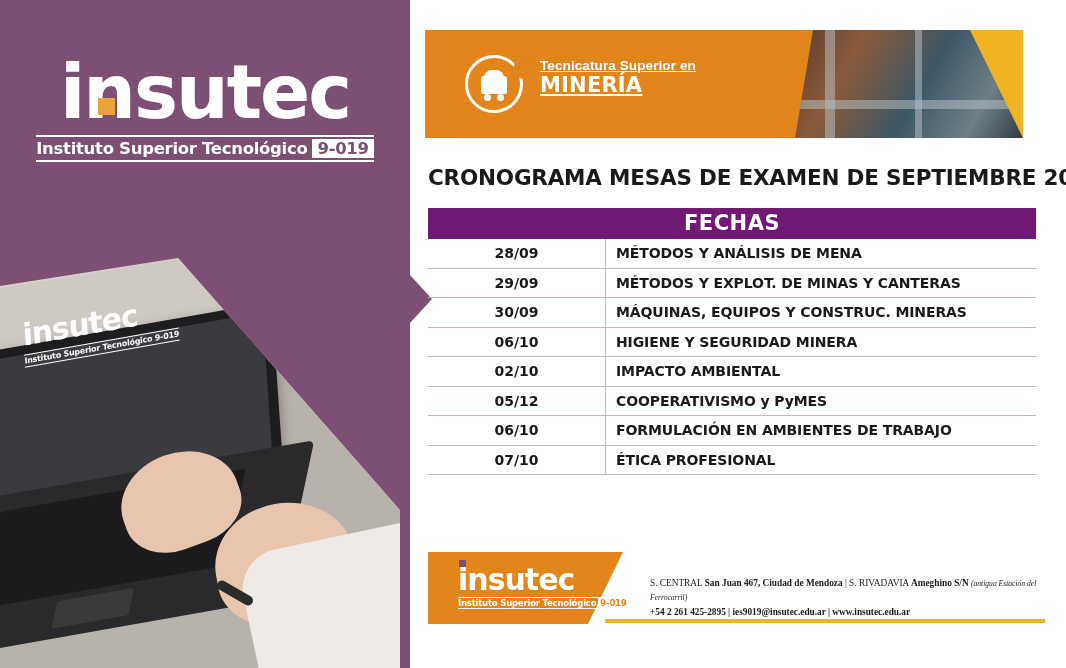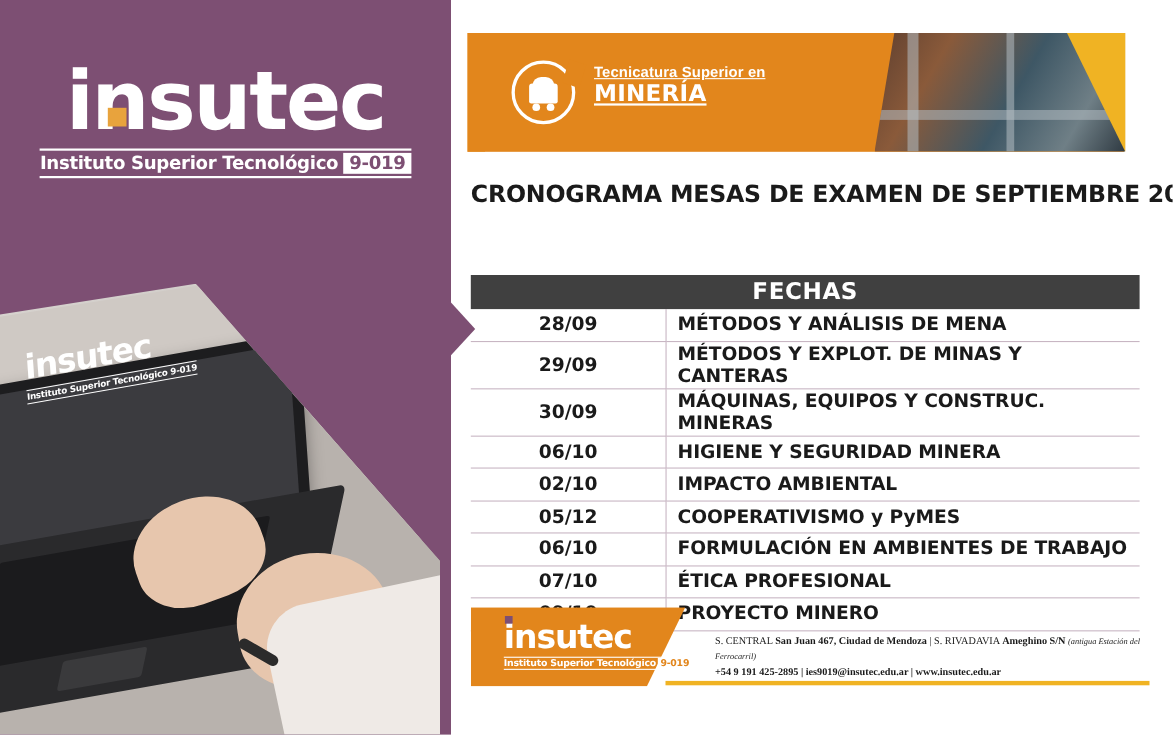--- a/index.html
+++ b/index.html
@@ -369,7 +369,7 @@
     width: 608px;
   }
   .fechas-head {
-    background: #404040;
+    background: #701a75;
     color: #ffffff;
     text-align: center;
     font-family: "DejaVu Sans", sans-serif;
@@ -377,7 +377,6 @@
     font-size: 21px;
     letter-spacing: 0.5px;
     padding: 3px 0 4px 0;
-    margin-top: 42px;
   }
   table.sched {
     border-collapse: collapse;

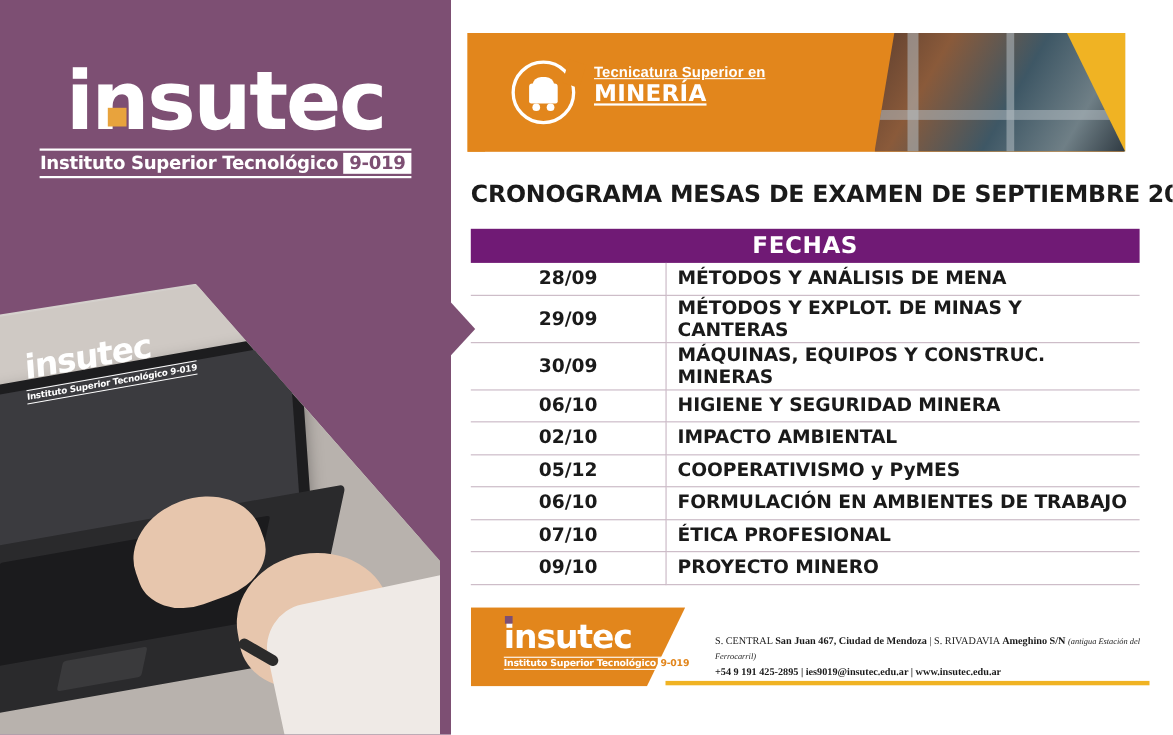--- a/index.html
+++ b/index.html
@@ -387,7 +387,7 @@
     border-bottom: 1px solid #c8b6c3;
     font-family: "DejaVu Sans", sans-serif;
     font-weight: bold;
-    font-size: 17px;
+    font-size: 14px;
     color: #1a1a1a;
     height: 26.5px;
     vertical-align: middle;

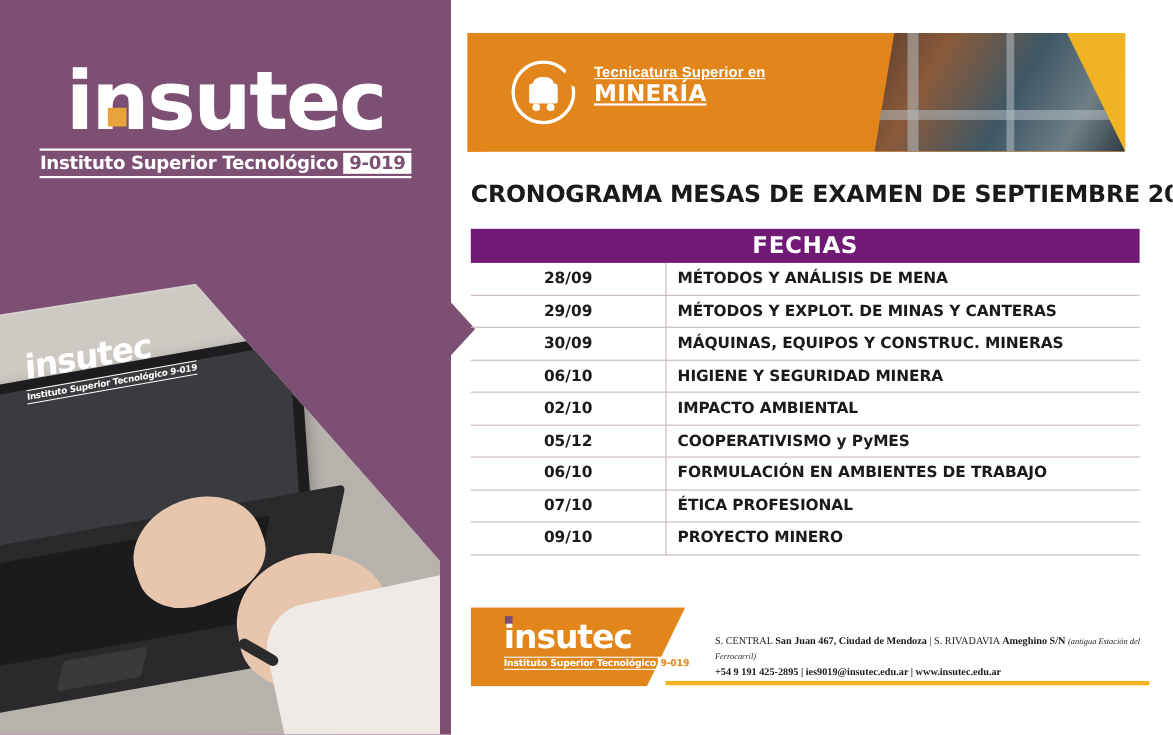--- a/index.html
+++ b/index.html
@@ -569,10 +569,6 @@
           <td class="date">07/10</td>
           <td class="subject">ÉTICA PROFESIONAL</td>
         </tr>
-        <tr>
-          <td class="date">09/10</td>
-          <td class="subject">PROYECTO MINERO</td>
-        </tr>
       </tbody>
     </table>
   </div>

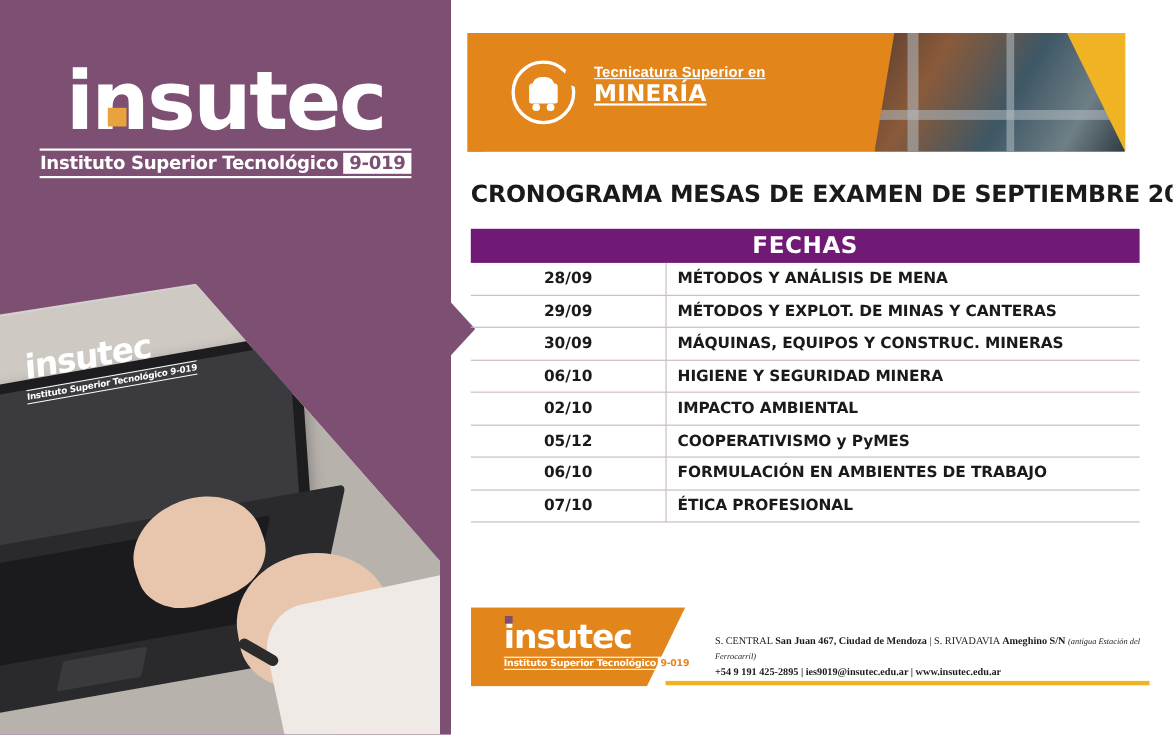--- a/index.html
+++ b/index.html
@@ -584,7 +584,7 @@
     <div>
       <span>S. CENTRAL </span><b>San Juan 467, Ciudad de Mendoza</b><span> | S. RIVADAVIA </span><b>Ameghino S/N </b><i>(antigua Estación del Ferrocarril)</i>
     </div>
-    <div><b>+54 9 191 425-2895 | ies9019@insutec.edu.ar | www.insutec.edu.ar</b></div>
+    <div><b>+54 2 261 425-2895 | ies9019@insutec.edu.ar | www.insutec.edu.ar</b></div>
   </div>
 
   <div class="footer-rule"></div>

